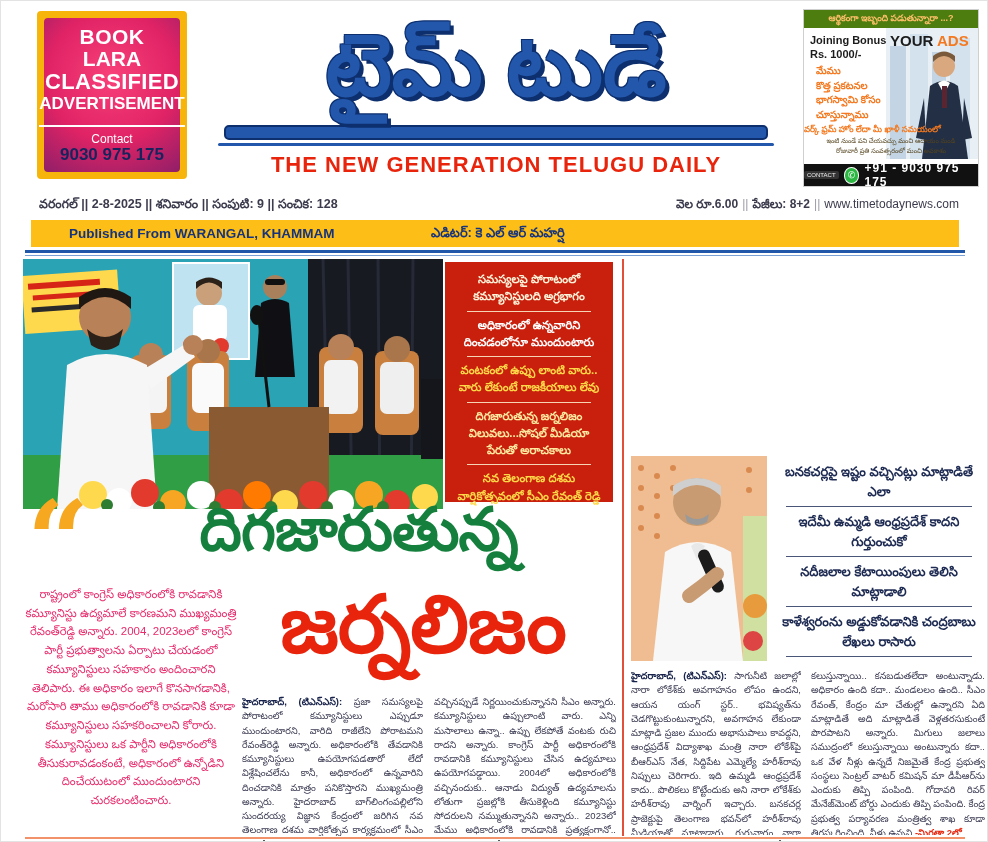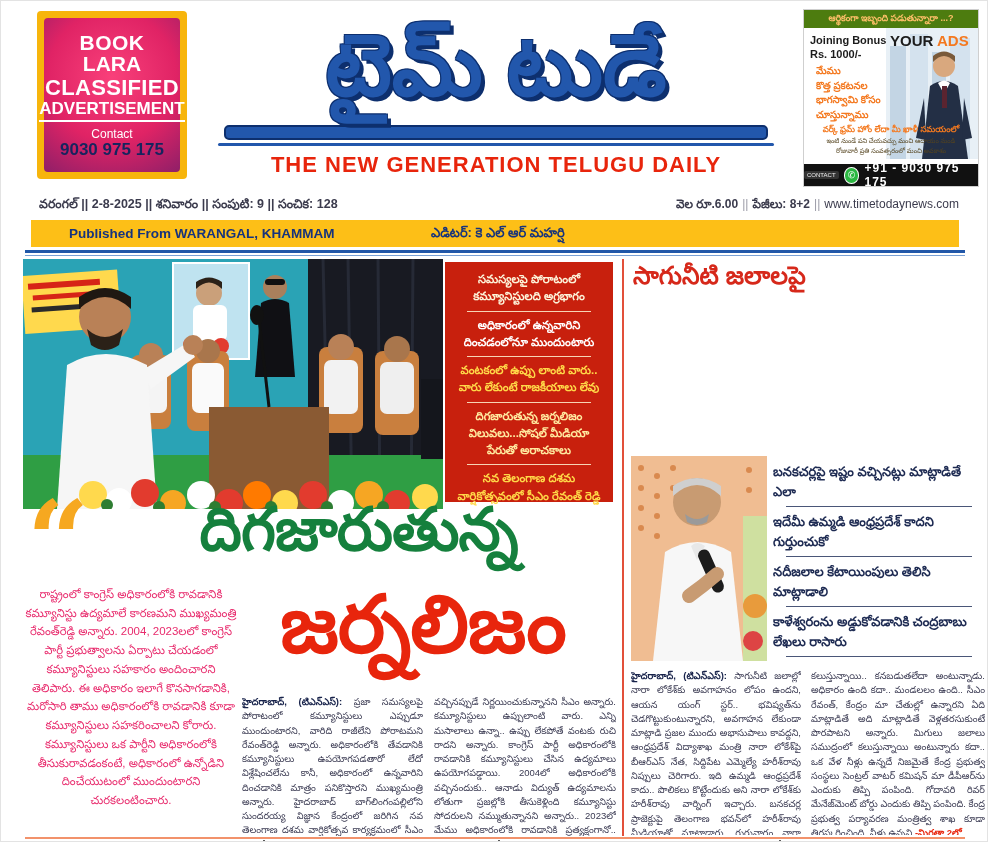--- a/index.html
+++ b/index.html
@@ -16,7 +16,7 @@
   .la1{font-size:21px;font-weight:800;letter-spacing:.5px;}
   .la2{font-size:21px;font-weight:800;}
   .la3{font-size:22px;font-weight:800;letter-spacing:.3px;margin-top:2px;}
-  .la4{font-size:17px;font-weight:800;border-bottom:2px solid #fff;padding-bottom:2px;margin-top:1px;}
+  .la4{font-size:17px;font-weight:800;border-bottom:2px solid #fff;padding-bottom:13px;margin-top:1px;}
   .la5{font-size:12px;margin-top:6px;}
   .la6{font-size:17px;font-weight:800;color:#16245e;margin-top:1px;}
   .masthead{position:absolute;left:200px;top:6px;width:590px;text-align:center;}

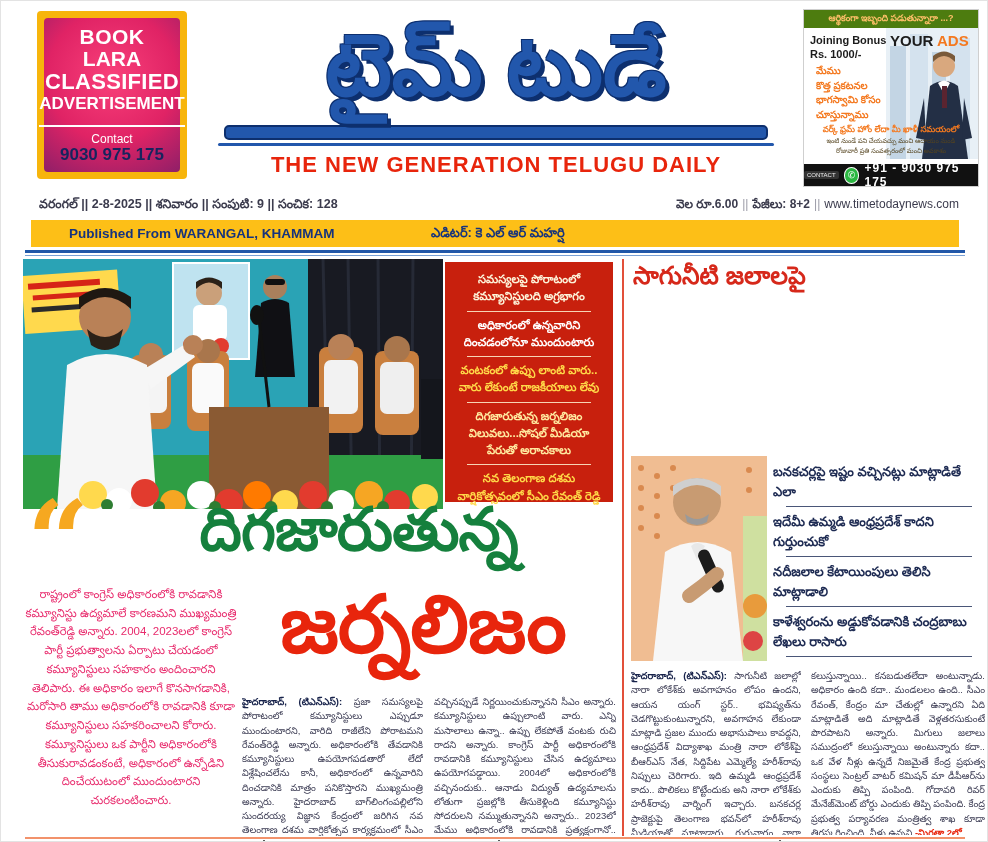--- a/index.html
+++ b/index.html
@@ -38,7 +38,7 @@
   .ra-brand .ads{color:#f47920;}
   .ra-telugu{position:absolute;left:12px;top:36px;font-size:10px;font-weight:800;color:#f47920;
              line-height:1.45;}
-  .ra-line{position:absolute;left:0;width:100%;top:96px;text-align:center;font-size:8.5px;
+  .ra-line{position:absolute;left:0;width:100%;top:96px;text-align:left;font-size:8.5px;
            font-weight:800;color:#f4791f;}
   .ra-tiny{position:absolute;left:0;width:100%;top:108px;text-align:center;font-size:6.5px;
            color:#55441f;line-height:1.5;}

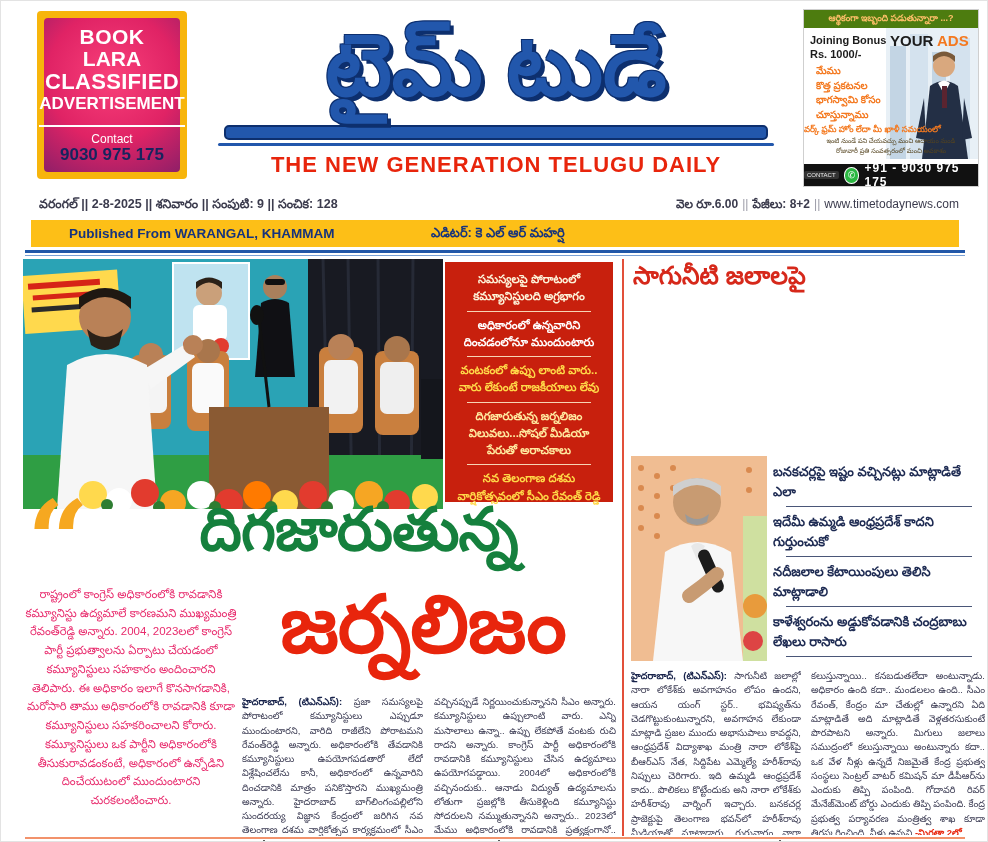--- a/index.html
+++ b/index.html
@@ -273,7 +273,6 @@
 
   <div class="redrule-v"></div>
 
-  <div class="kicker">సాగునీటి జలాలపై</div>
   <div class="r-head">
   </div>
 

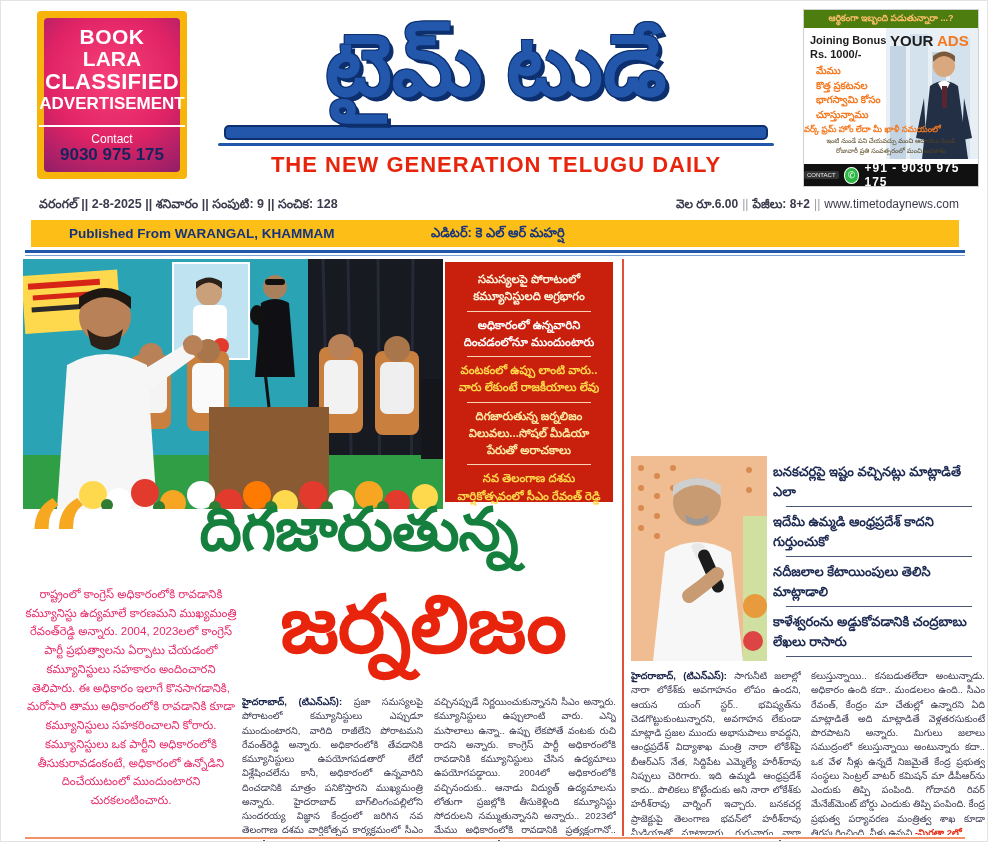--- a/index.html
+++ b/index.html
@@ -73,7 +73,7 @@
   .r-head{position:absolute;left:630px;top:292px;width:352px;font-size:56px;font-weight:800;
           color:#101010;line-height:1.38;letter-spacing:-1px;}
   .r-photo{position:absolute;left:630px;top:455px;width:136px;height:205px;overflow:hidden;}
-  .r-bullets{position:absolute;left:772px;top:458px;width:212px;text-align:left;}
+  .r-bullets{position:absolute;left:772px;top:458px;width:212px;text-align:center;}
   .rb{font-size:13px;font-weight:700;color:#1d2a52;line-height:1.5;padding:3px 0;}
   .rb-sep{width:88%;height:0;border-bottom:1px solid #4a5678;margin:2px auto;}
   .rb-last{font-size:14px;font-weight:800;color:#101522;}

